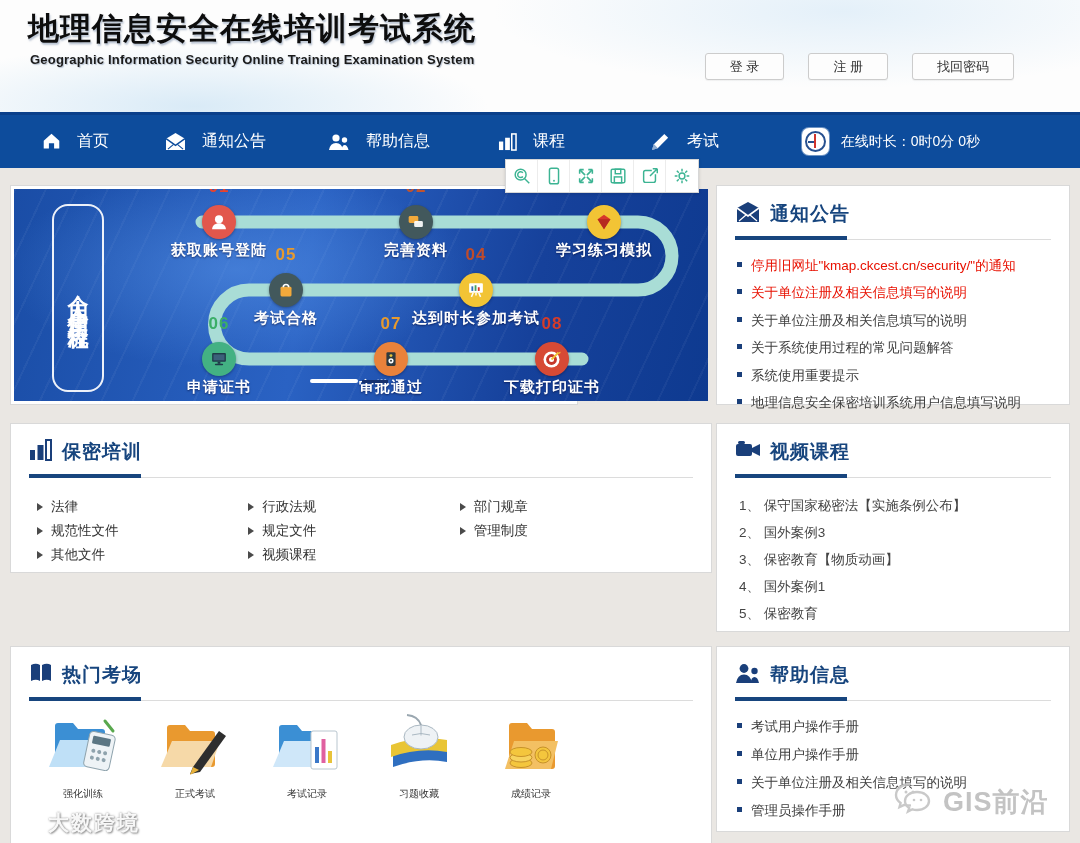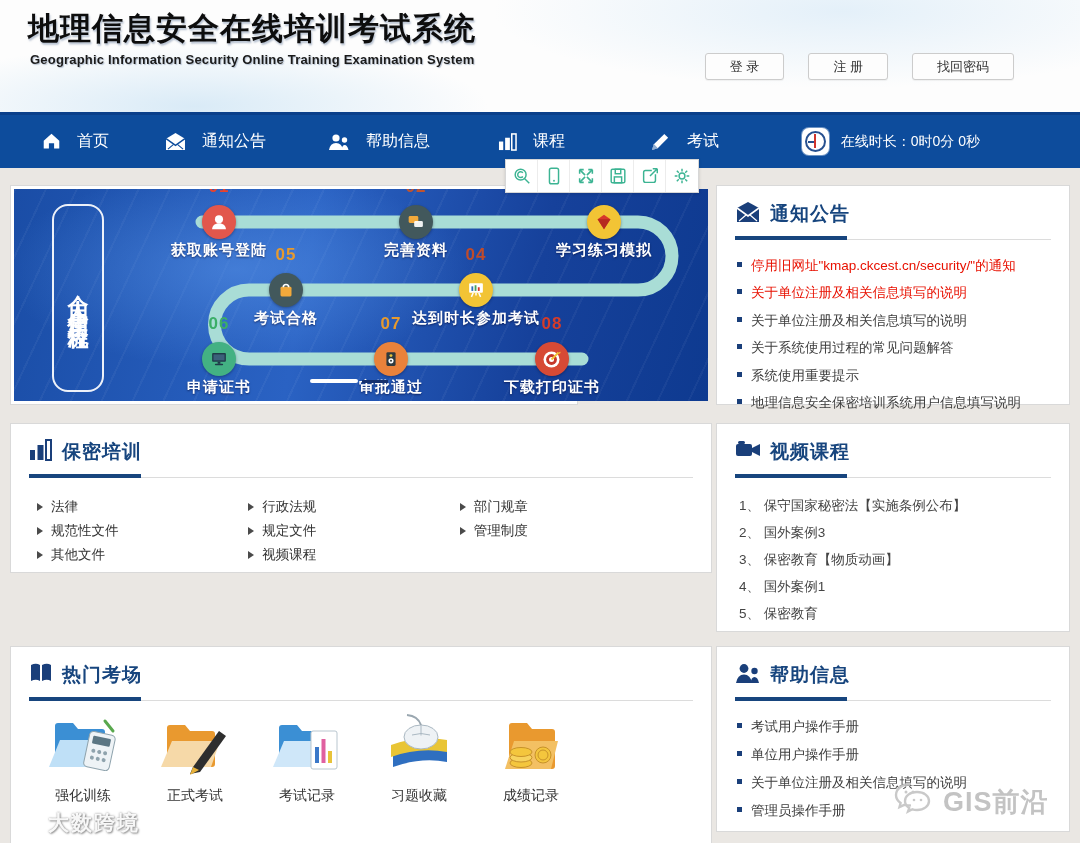--- a/index.html
+++ b/index.html
@@ -74,7 +74,7 @@
   
   .hot-row{display:flex;padding:12px 0 0 26px;gap:20px;}
   .hot-item{width:92px;text-align:center;cursor:pointer;}
-  .hot-item .lbl{margin-top:4px;font-size:14px;color:#333;}
+  .hot-item .lbl{margin-top:4px;font-size:10px;color:#333;}
 
   
   .banner{position:relative;width:694px;height:212px;overflow:hidden;

